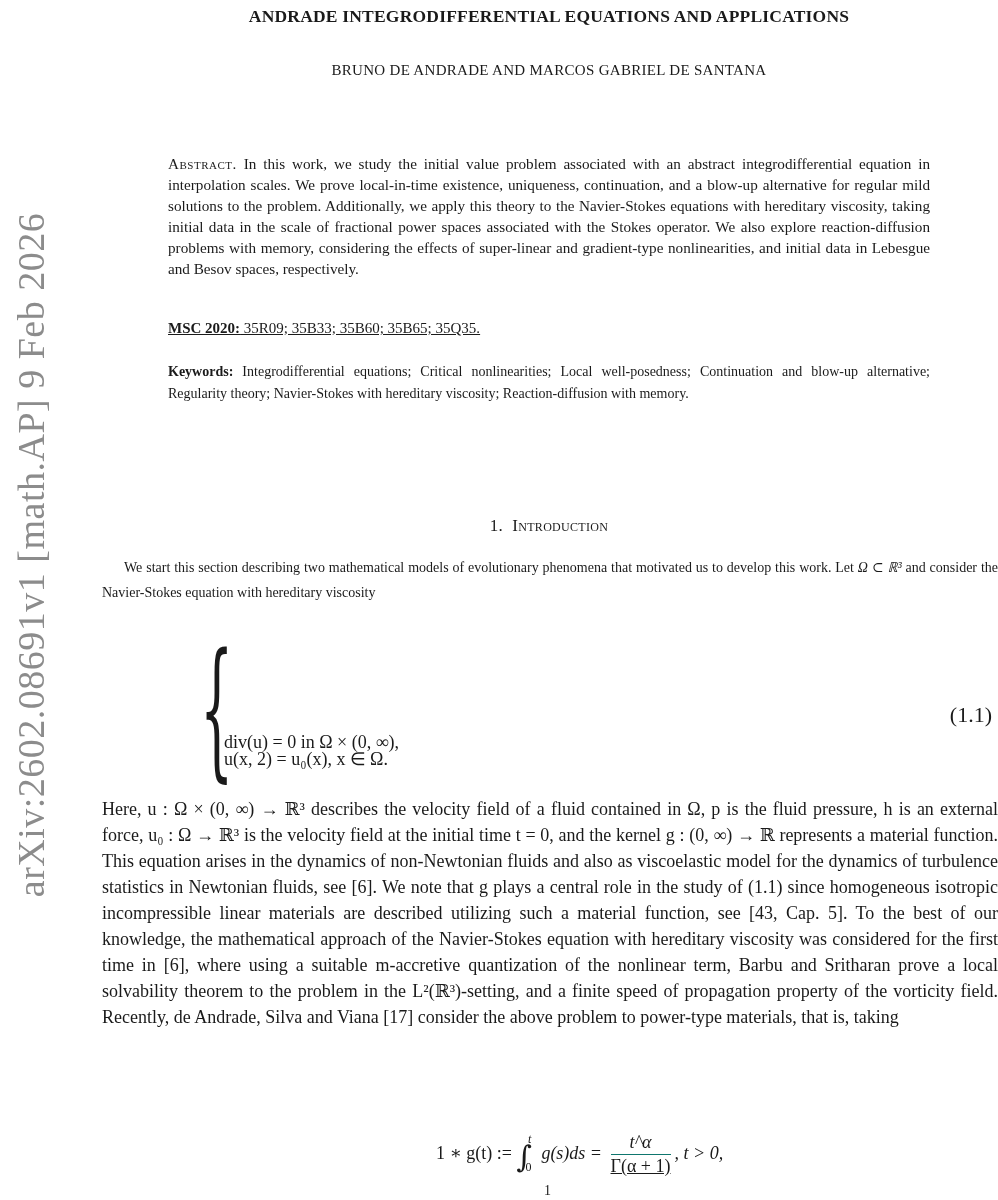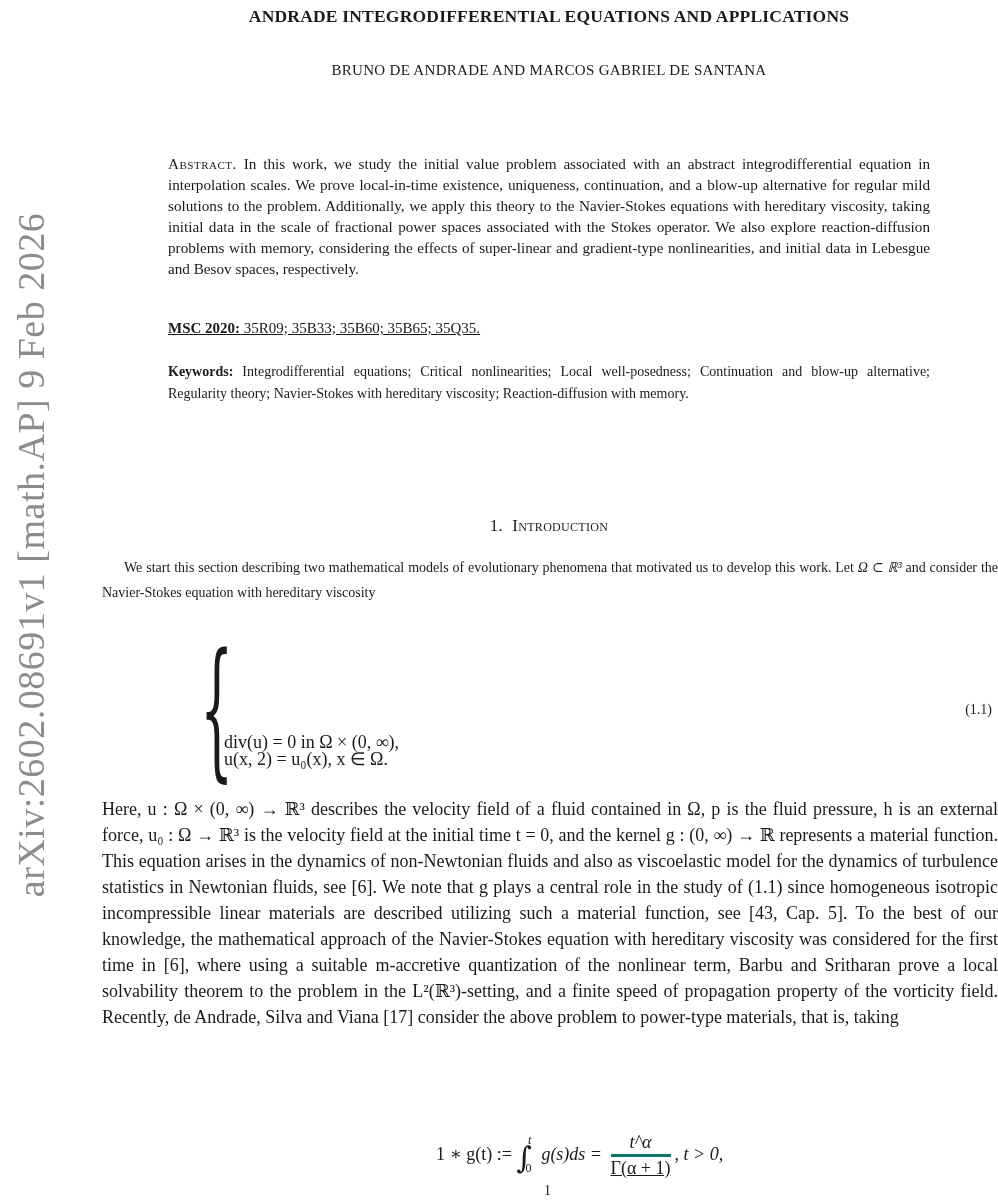--- a/index.html
+++ b/index.html
@@ -156,7 +156,7 @@
       position: absolute;
       right: 6px;
       top: 62px;
-      font-size: 14px;
+      font-size: 22px;
     }
     .para2 {
       position: absolute;

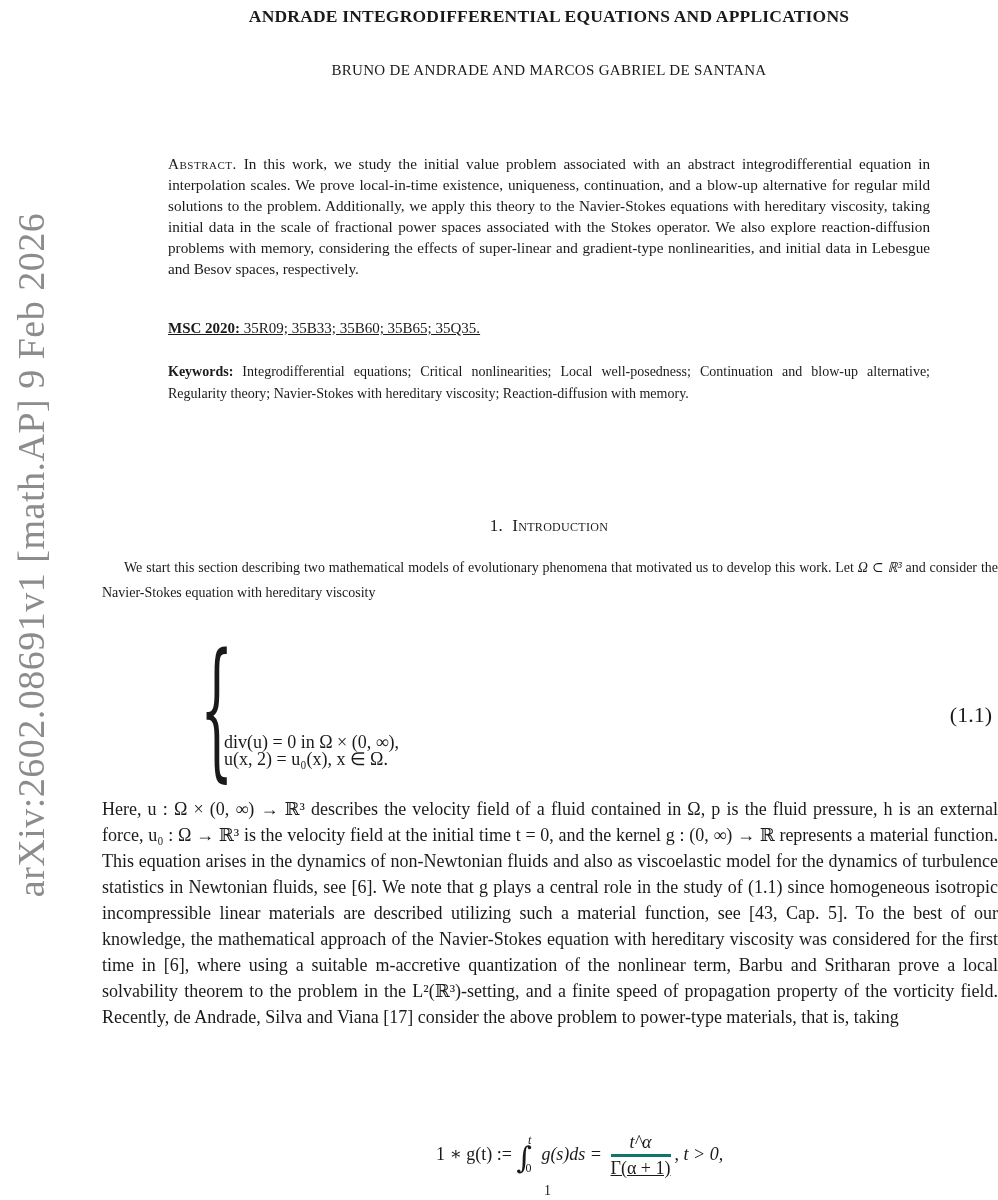--- a/index.html
+++ b/index.html
@@ -189,7 +189,7 @@
     }
     .frac .num {
       display: block;
-      border-bottom: 3px solid #0f766e;
+      border-bottom: 1px solid #0f766e;
       padding: 0 3px 1px;
       font-style: italic;
     }

